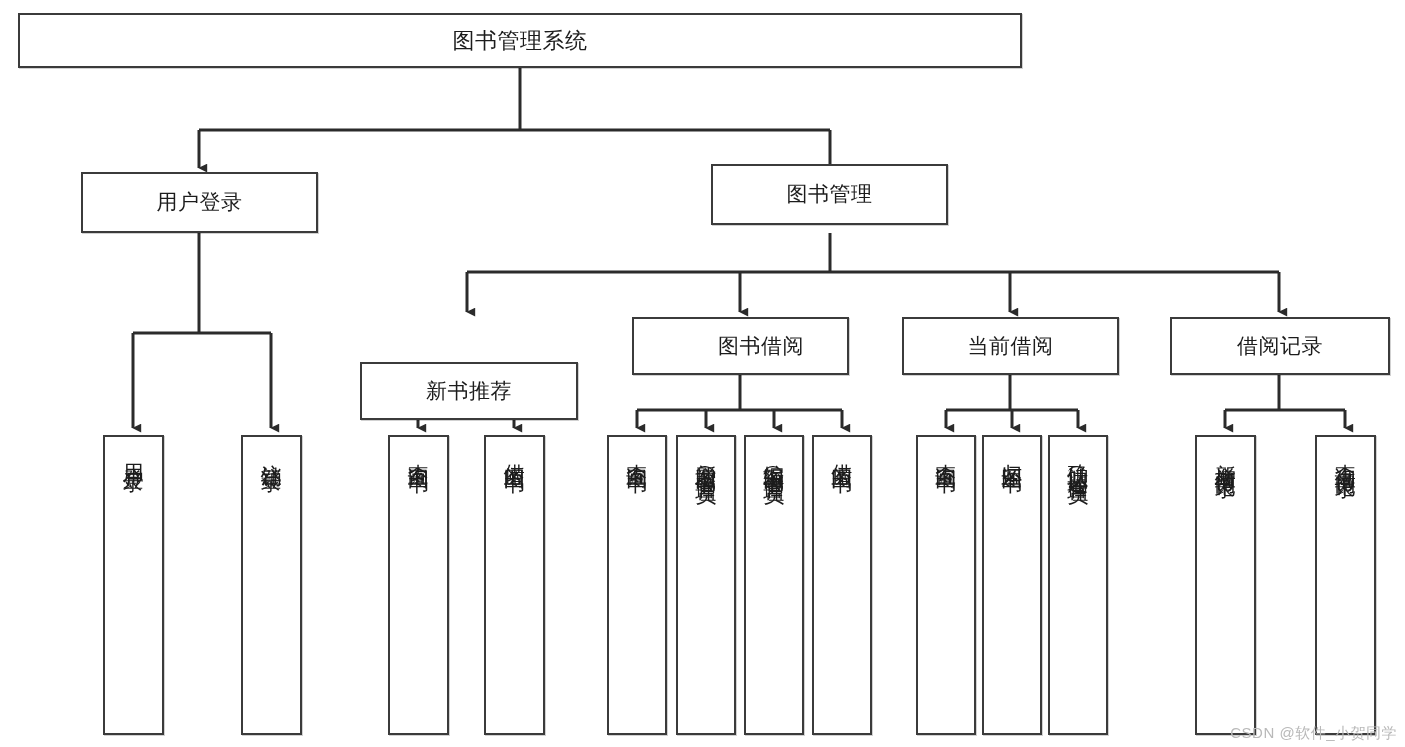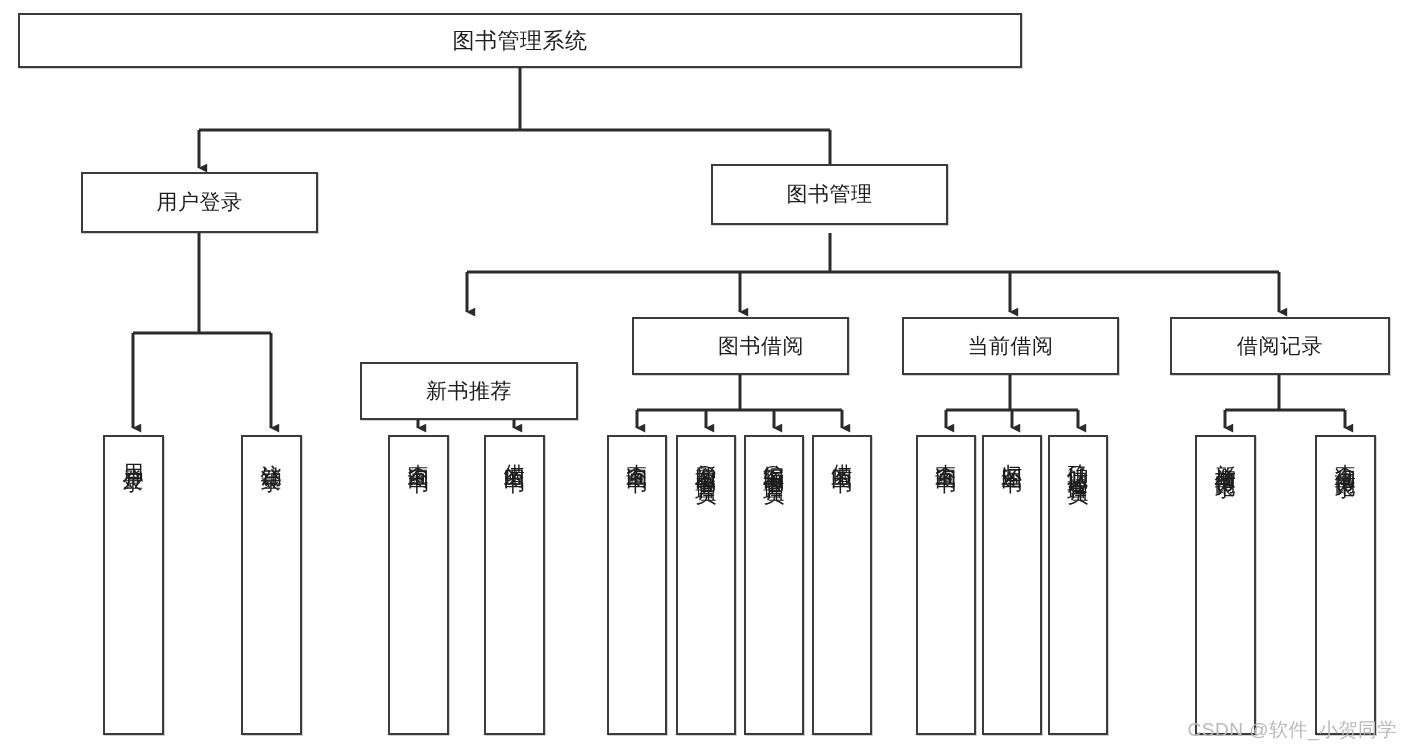--- a/index.html
+++ b/index.html
@@ -61,7 +61,7 @@
     position: absolute;
     right: 8px;
     bottom: 4px;
-    font-size: 19px;
+    font-size: 15px;
     color: #b9b9b9;
     letter-spacing: 0.5px;
     white-space: nowrap;

